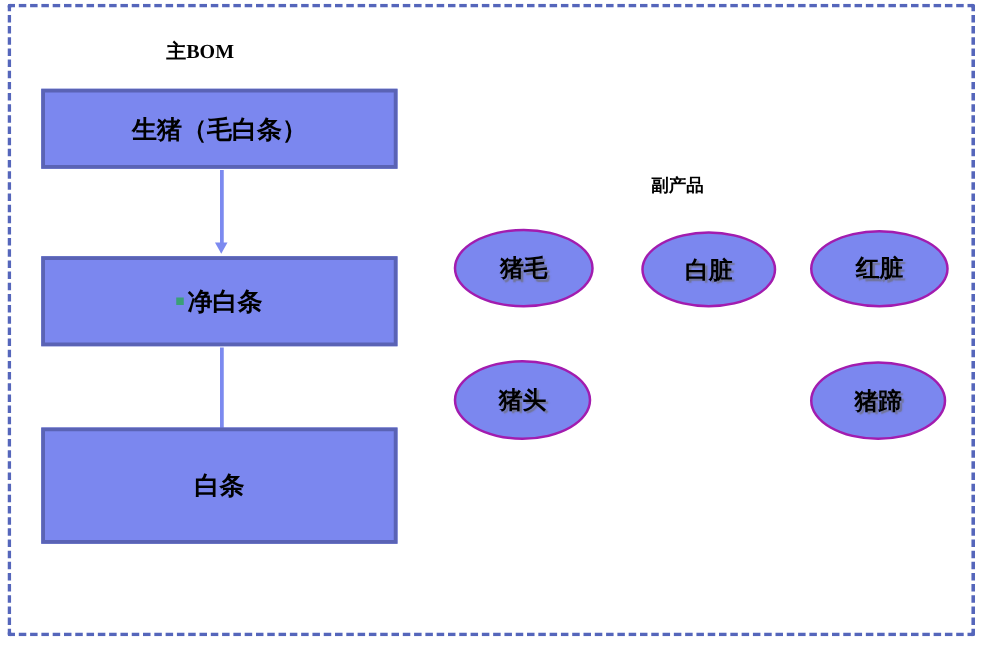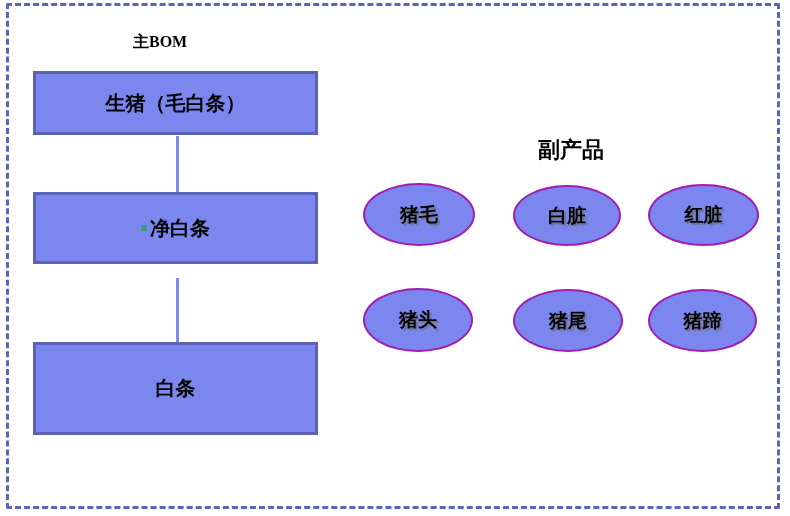--- a/index.html
+++ b/index.html
@@ -33,7 +33,7 @@
     white-space: nowrap;
   }
   .main-title  { left: 133px; top: 31px; }
-  .sub-title   { left: 538px; top: 139px; font-size: 22px; text-align: center; }
+  .sub-title   { left: 521px; top: 139px; font-size: 14px; text-align: center; }
   .node {
     position: absolute;
     left: 33px;

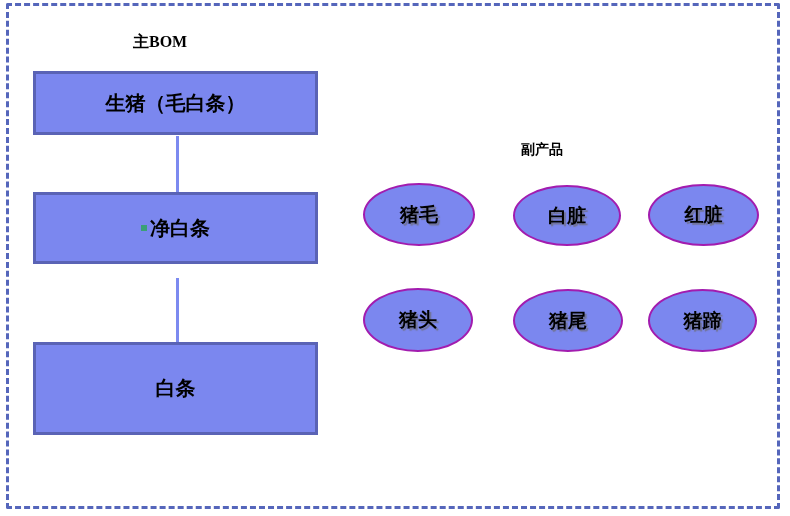--- a/index.html
+++ b/index.html
@@ -49,7 +49,7 @@
     white-space: nowrap;
   }
   .node-1 { top: 71px;  height: 58px; align-items: center; }
-  .node-2 { top: 192px; height: 66px; }
+  .node-2 { top: 205px; height: 66px; }
   .node-3 { top: 342px; height: 87px; }
   .bullet {
     display: inline-block;

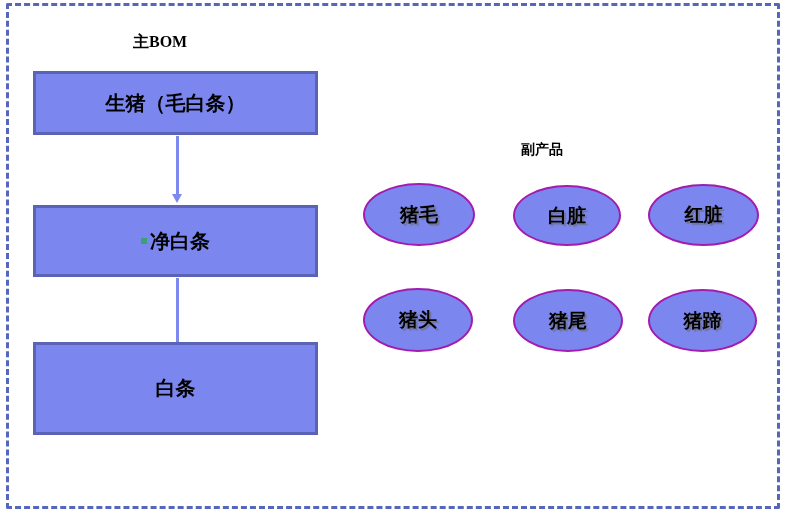--- a/index.html
+++ b/index.html
@@ -151,9 +151,6 @@
   <div class="ellipse e4">
     <span>猪头</span>
   </div>
-  <div class="ellipse e5">
-    <span>猪尾</span>
-  </div>
   <div class="ellipse e6">
     <span>猪蹄</span>
   </div>

